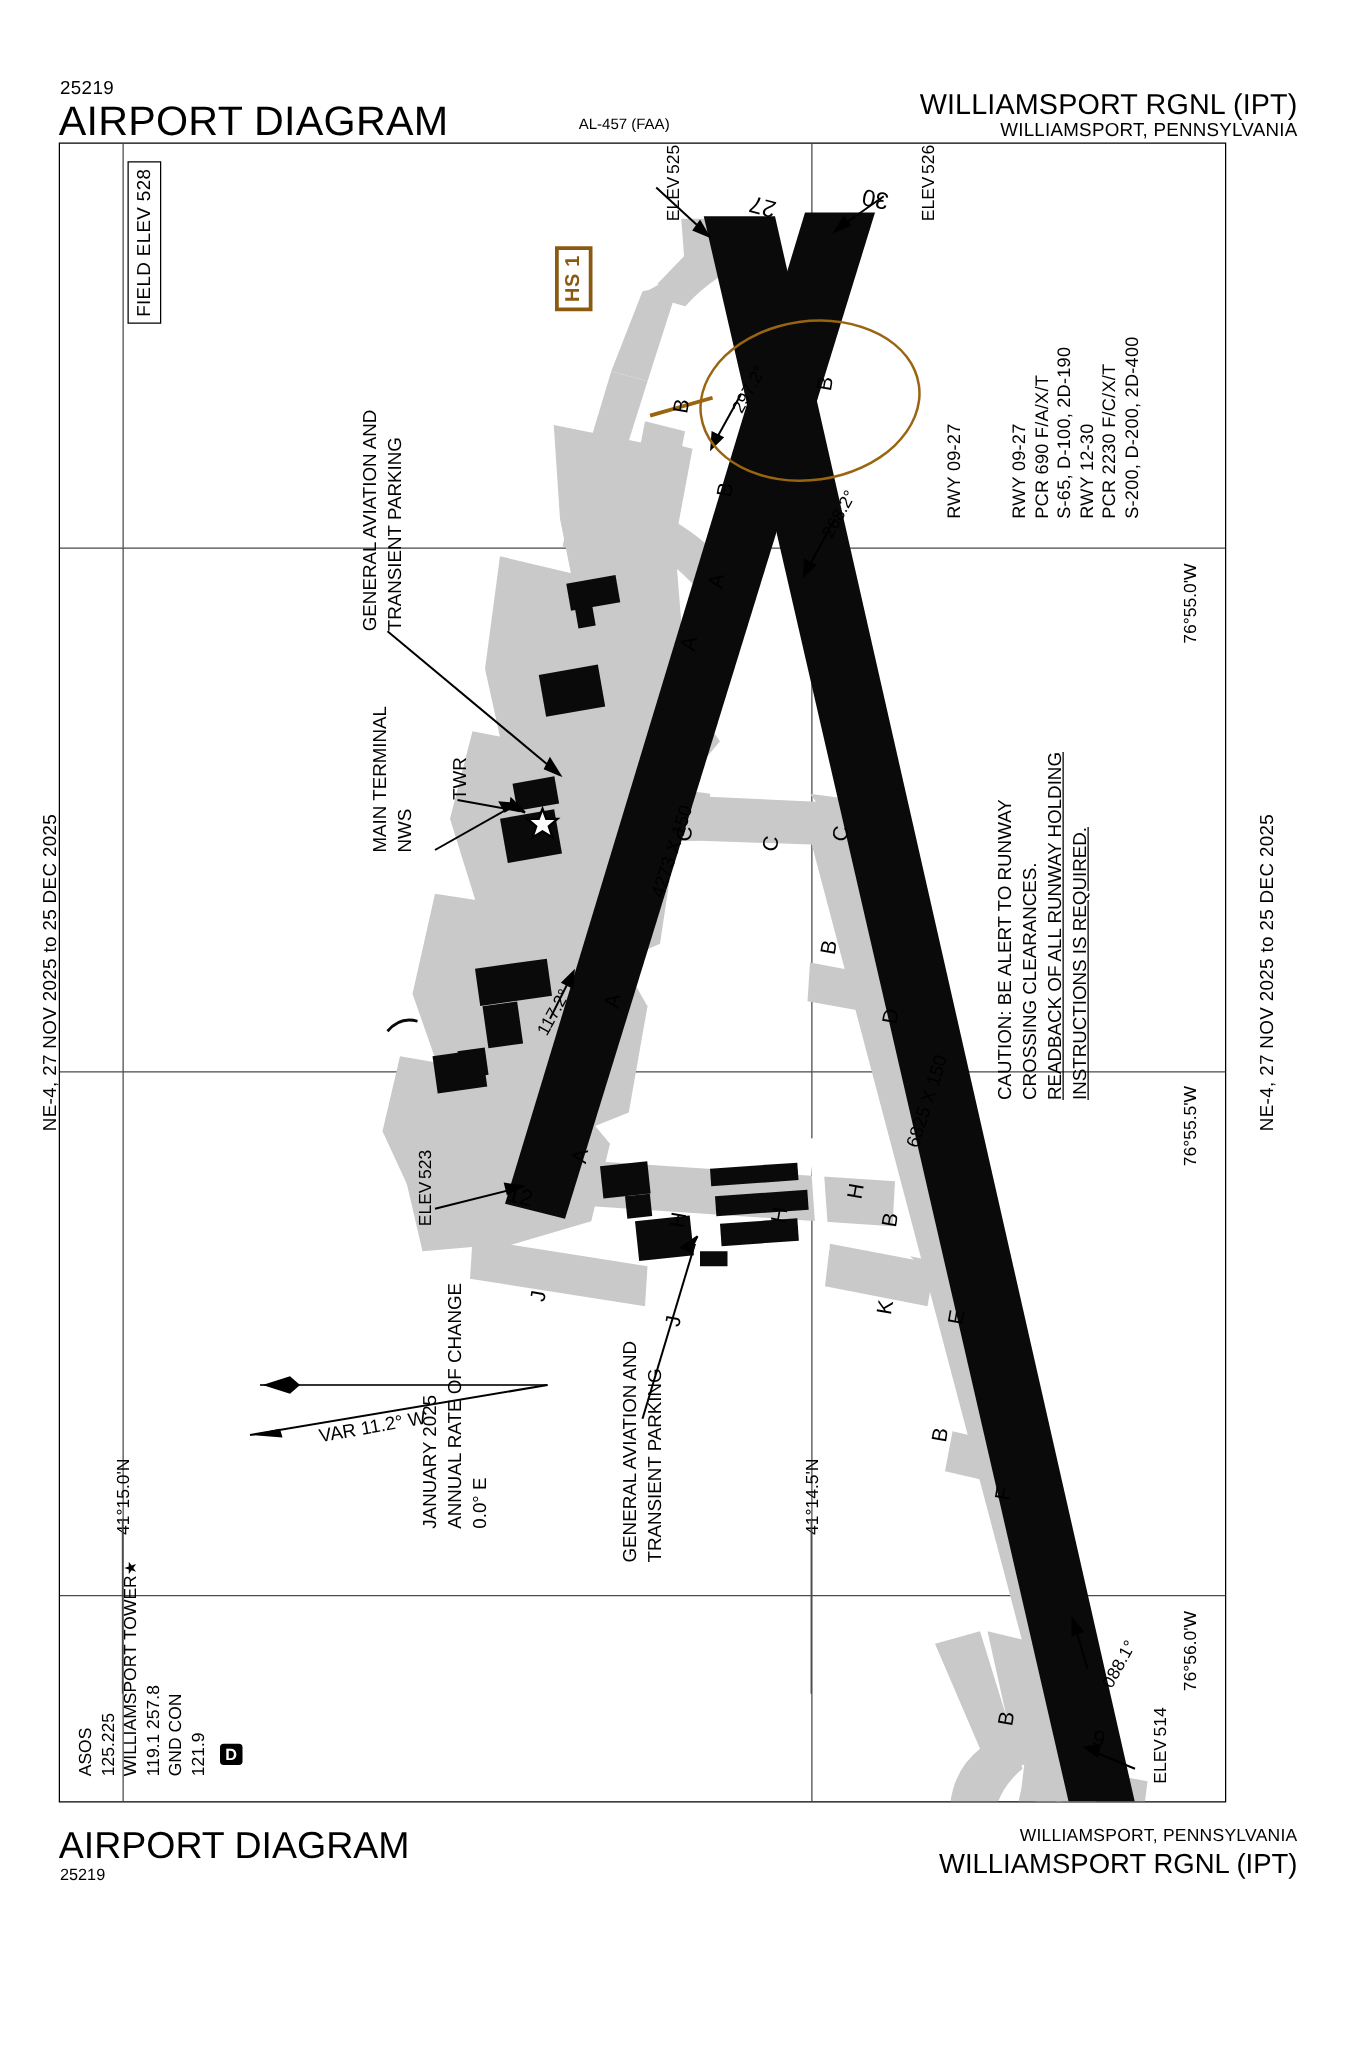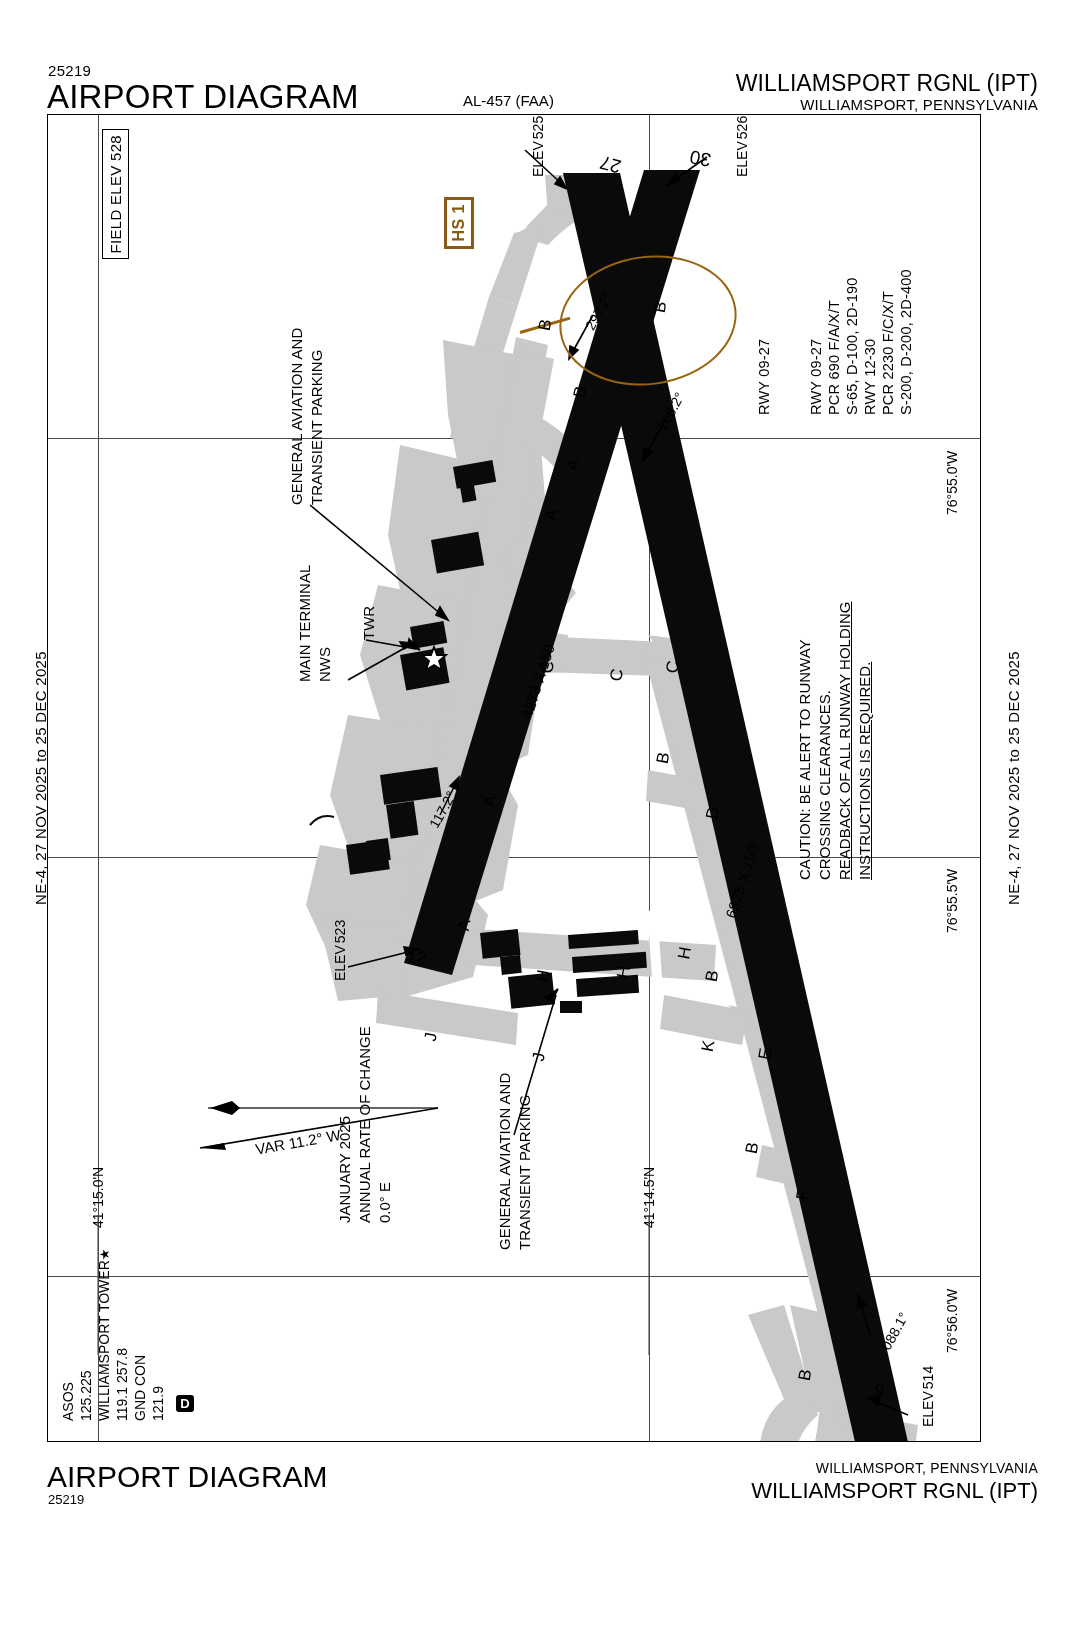--- a/index.html
+++ b/index.html
@@ -13,7 +13,7 @@
   
   #chart-number-top{left:48px;top:62px;font-size:15px;letter-spacing:.3px;}
   #page-title-top{left:47px;top:78px;font-size:33px;letter-spacing:.2px;font-weight:400;}
-  #faa-id{left:463px;top:92px;font-size:15px;}
+  #faa-id{left:463px;top:92px;font-size:12px;}
   #airport-name-top{right:38px;top:70px;font-size:23px;text-align:right;letter-spacing:.1px;}
   #airport-city-top{right:38px;top:96px;font-size:15px;text-align:right;letter-spacing:.2px;}
 

